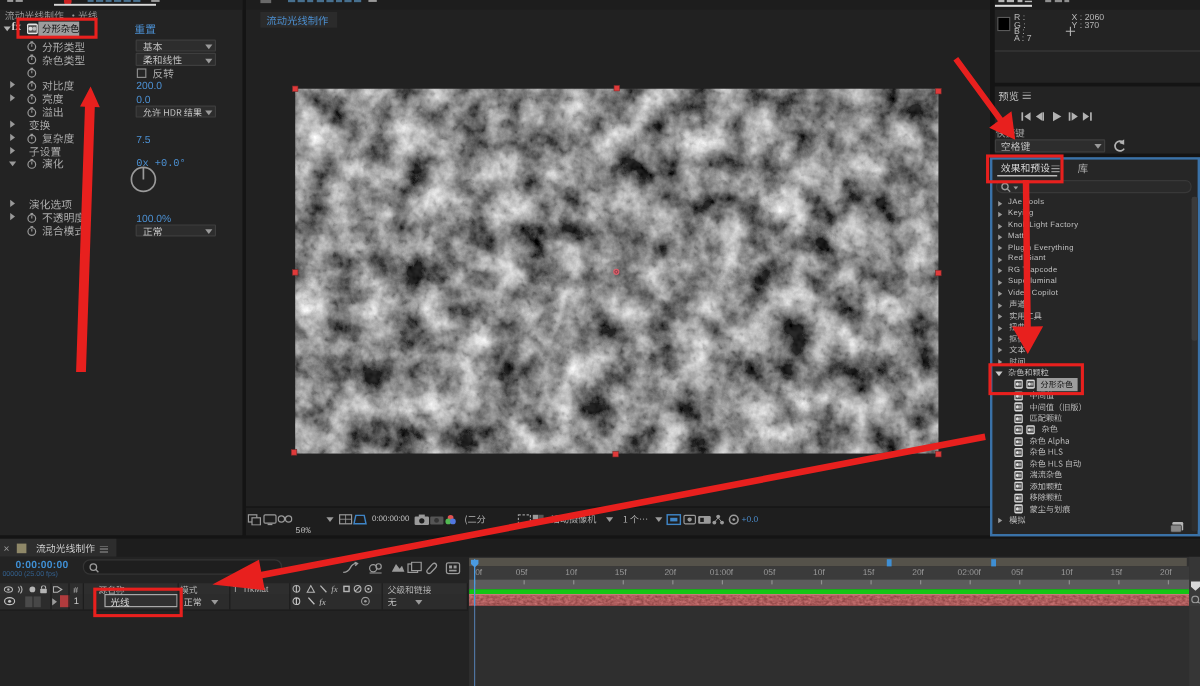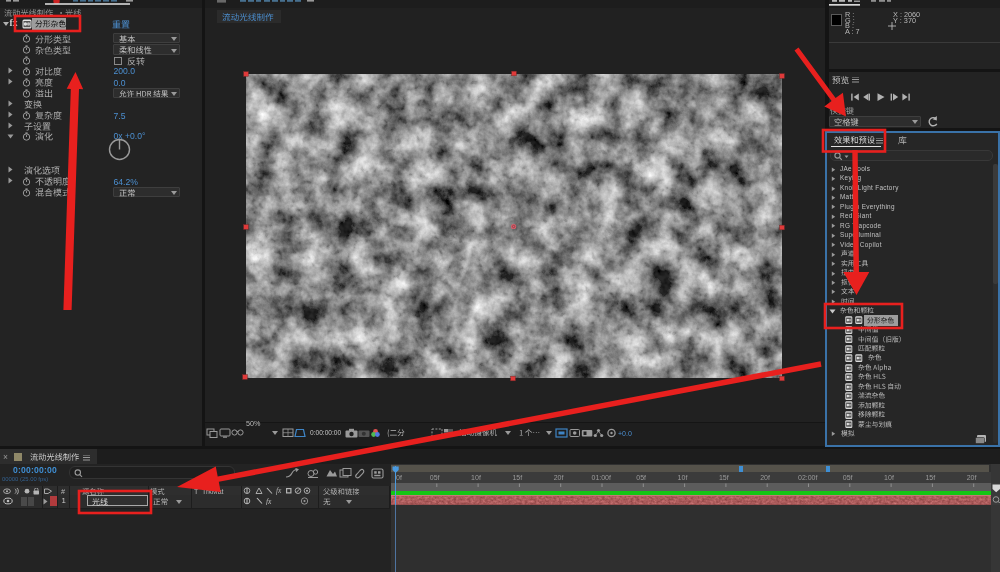--- a/index.html
+++ b/index.html
@@ -158,7 +158,7 @@
 <svg style="position:absolute;left:34px;top:131.2px;overflow:visible" width="21" height="13">
     <path fill="#aeaeae" d="M7.0 8.2C7.7 8.5 8.6 9.1 9.0 9.4L9.5 9.0C9.0 8.6 8.2 8.1 7.5 7.8ZM5.4 7.9C4.9 8.3 4.1 8.7 3.3 8.9C3.5 9.0 3.7 9.3 3.8 9.4C4.6 9.1 5.5 8.6 6.0 8.1ZM1.9 1.8C2.3 2.0 2.9 2.4 3.2 2.6L3.7 2.1C3.3 1.9 2.7 1.5 2.3 1.3ZM1.3 4.2C1.8 4.5 2.4 4.8 2.7 5.0L3.1 4.5C2.8 4.3 2.2 3.9 1.7 3.7ZM1.6 8.8 2.2 9.2C2.6 8.4 3.1 7.3 3.5 6.4L3.0 6.0C2.5 7.0 2.0 8.1 1.6 8.8ZM5.8 1.3C5.9 1.5 6.1 1.8 6.2 2.0H3.8V3.5H4.4V2.6H8.7V3.5H9.4V2.0H6.9C6.8 1.8 6.7 1.4 6.5 1.1ZM4.7 6.4H6.2V7.2H4.7ZM6.8 6.4H8.4V7.2H6.8ZM4.7 5.2H6.2V5.9H4.7ZM6.8 5.2H8.4V5.9H6.8ZM4.4 3.4V4.0H6.2V4.7H4.1V7.7H9.0V4.7H6.8V4.0H8.6V3.4Z M17.8 2.5C17.2 3.4 16.3 4.3 15.4 5.1V1.3H14.6V5.6C14.1 6.0 13.5 6.4 12.9 6.7C13.1 6.8 13.3 7.0 13.4 7.2C13.8 7.0 14.2 6.7 14.6 6.5V8.0C14.6 9.0 14.9 9.3 15.8 9.3C16.0 9.3 17.2 9.3 17.4 9.3C18.4 9.3 18.6 8.7 18.7 7.0C18.5 7.0 18.2 6.8 18.0 6.7C17.9 8.2 17.9 8.6 17.4 8.6C17.1 8.6 16.1 8.6 15.9 8.6C15.5 8.6 15.4 8.5 15.4 8.0V6.0C16.5 5.1 17.6 4.1 18.5 2.9ZM12.8 1.2C12.3 2.6 11.3 3.9 10.4 4.8C10.5 4.9 10.7 5.3 10.8 5.4C11.2 5.1 11.5 4.7 11.9 4.2V9.5H12.6V3.2C12.9 2.6 13.2 2.0 13.5 1.4Z"></path>
   </svg>
-<div style="position:absolute;left:113.5px;top:131.4px;font-family:Liberation Sans, sans-serif;font-size:8.6px;line-height:10.6px;color:#4c90d2;white-space:pre">0x +0.0°</div>
+<div style="position:absolute;left:113.5px;top:131.4px;font-family:Liberation Mono, monospace;font-size:8.6px;line-height:10.6px;color:#4c90d2;white-space:pre">0x +0.0°</div>
 <svg style="position:absolute;left:6.5px;top:166.2px;" width="8" height="8">
     <path d="M1.5 0.5 L5.5 3.5 L1.5 6.5 Z" fill="#9a9a9a"></path>
   </svg>

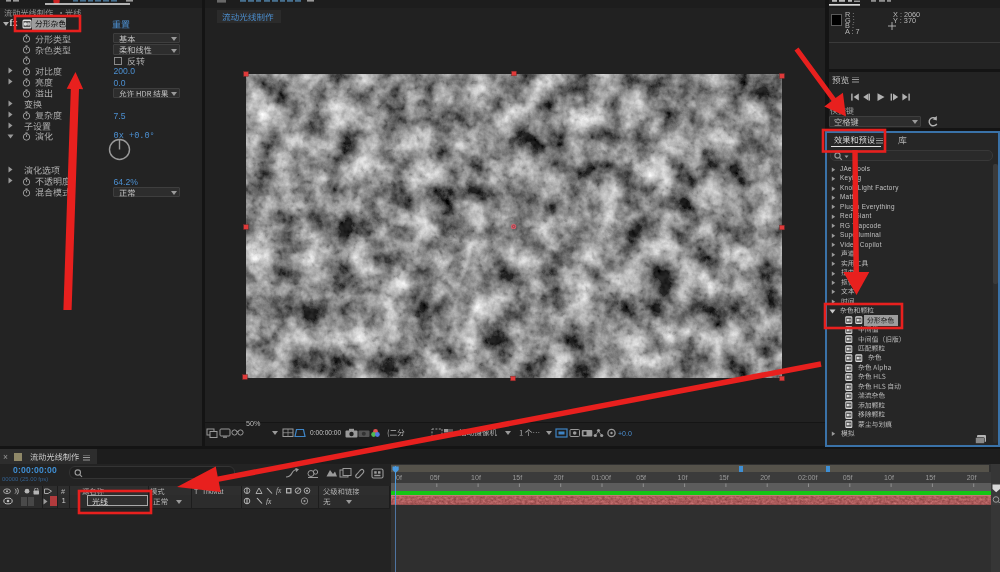--- a/index.html
+++ b/index.html
@@ -176,7 +176,7 @@
 <svg style="position:absolute;left:34px;top:176.4px;overflow:visible" width="39" height="13">
     <path fill="#aeaeae" d="M6.0 4.4C7.1 5.2 8.5 6.2 9.1 6.9L9.6 6.4C9.0 5.7 7.6 4.7 6.5 4.0ZM1.6 1.8V2.5H5.6C4.7 4.0 3.2 5.6 1.4 6.4C1.5 6.6 1.7 6.9 1.9 7.0C3.1 6.4 4.2 5.5 5.1 4.4V9.4H5.9V3.5C6.1 3.2 6.3 2.8 6.5 2.5H9.4V1.8Z M10.5 1.9C11.1 2.3 11.7 2.9 11.9 3.4L12.5 2.9C12.2 2.5 11.6 1.9 11.1 1.5ZM17.7 1.3C16.6 1.6 14.7 1.7 13.0 1.8C13.1 1.9 13.2 2.1 13.2 2.3C13.9 2.3 14.6 2.2 15.3 2.2V2.8H12.8V3.4H14.9C14.3 4.0 13.4 4.6 12.5 4.9C12.7 5.0 12.9 5.2 13.0 5.3C13.8 5.0 14.7 4.4 15.3 3.7V4.9H16.0V3.7C16.6 4.4 17.5 5.0 18.3 5.3C18.4 5.2 18.6 4.9 18.7 4.8C17.9 4.6 17.0 4.0 16.4 3.4H18.6V2.8H16.0V2.1C16.8 2.0 17.5 1.9 18.1 1.8ZM13.5 5.1V5.6H14.6C14.4 6.6 14.0 7.3 12.8 7.7C12.9 7.8 13.1 8.1 13.2 8.2C14.6 7.7 15.0 6.9 15.2 5.6H16.3C16.2 5.9 16.1 6.2 16.1 6.4H17.6C17.5 7.1 17.4 7.4 17.3 7.5C17.2 7.6 17.2 7.6 17.0 7.6C16.9 7.6 16.4 7.6 16.0 7.6C16.1 7.7 16.2 7.9 16.2 8.1C16.6 8.1 17.1 8.1 17.3 8.1C17.5 8.1 17.7 8.0 17.8 7.9C18.0 7.7 18.1 7.2 18.2 6.2C18.3 6.1 18.3 5.9 18.3 5.9H16.8L17.0 5.1ZM12.3 4.6H10.5V5.3H11.6V8.0C11.2 8.2 10.8 8.5 10.4 8.9L10.9 9.5C11.4 8.9 11.9 8.4 12.2 8.4C12.4 8.4 12.7 8.7 13.0 8.9C13.6 9.3 14.4 9.4 15.4 9.4C16.3 9.4 17.8 9.3 18.5 9.3C18.5 9.1 18.6 8.7 18.7 8.6C17.8 8.7 16.4 8.7 15.4 8.7C14.5 8.7 13.7 8.7 13.1 8.3C12.7 8.1 12.5 7.9 12.3 7.8Z M22.0 4.7V6.5H20.4V4.7ZM22.0 4.1H20.4V2.4H22.0ZM19.7 1.7V7.9H20.4V7.1H22.7V1.7ZM26.7 2.2V3.8H24.2V2.2ZM23.5 1.6V4.8C23.5 6.2 23.4 7.9 21.8 9.1C22.0 9.2 22.2 9.4 22.3 9.5C23.4 8.7 23.8 7.6 24.0 6.6H26.7V8.6C26.7 8.7 26.6 8.8 26.5 8.8C26.3 8.8 25.7 8.8 25.2 8.8C25.3 9.0 25.4 9.3 25.4 9.4C26.2 9.4 26.7 9.4 27.0 9.3C27.3 9.2 27.4 9.0 27.4 8.6V1.6ZM26.7 4.4V6.0H24.1C24.2 5.6 24.2 5.1 24.2 4.8V4.4Z M31.5 2.9V3.7H30.0V4.3H31.5V5.8H35.0V4.3H36.4V3.7H35.0V2.9H34.3V3.7H32.1V2.9ZM34.3 4.3V5.2H32.1V4.3ZM34.8 6.9C34.4 7.4 33.9 7.8 33.2 8.0C32.6 7.7 32.0 7.4 31.7 6.9ZM30.2 6.4V6.9H31.3L31.0 7.0C31.4 7.5 31.9 8.0 32.5 8.3C31.6 8.6 30.7 8.7 29.7 8.8C29.8 9.0 30.0 9.2 30.0 9.4C31.1 9.3 32.2 9.1 33.2 8.7C34.1 9.1 35.1 9.3 36.3 9.5C36.3 9.3 36.5 9.0 36.7 8.9C35.7 8.8 34.7 8.6 33.9 8.3C34.7 7.9 35.4 7.3 35.8 6.6L35.4 6.3L35.3 6.4ZM32.3 1.3C32.4 1.5 32.5 1.8 32.6 2.1H29.1V4.5C29.1 5.9 29.1 7.8 28.3 9.2C28.5 9.2 28.8 9.4 28.9 9.5C29.7 8.0 29.8 6.0 29.8 4.5V2.7H36.5V2.1H33.4C33.3 1.8 33.1 1.4 32.9 1.1Z"></path>
   </svg>
-<div style="position:absolute;left:113.5px;top:176.60000000000002px;font-family:'Liberation Sans',sans-serif;font-size:8.6px;line-height:10.6px;color:#4c90d2;white-space:pre">64.2%</div>
+<div style="position:absolute;left:113.5px;top:176.60000000000002px;font-family:'Liberation Sans',sans-serif;font-size:8.6px;line-height:10.6px;color:#4c90d2;white-space:pre">100.0%</div>
 <svg style="position:absolute;left:22px;top:187.7px;" width="9" height="9">
     <circle cx="4.5" cy="5" r="3.2" fill="none" stroke="#9a9a9a" stroke-width="1"></circle>
     <rect x="3.4" y="0.4" width="2.2" height="1.4" fill="#9a9a9a"></rect>

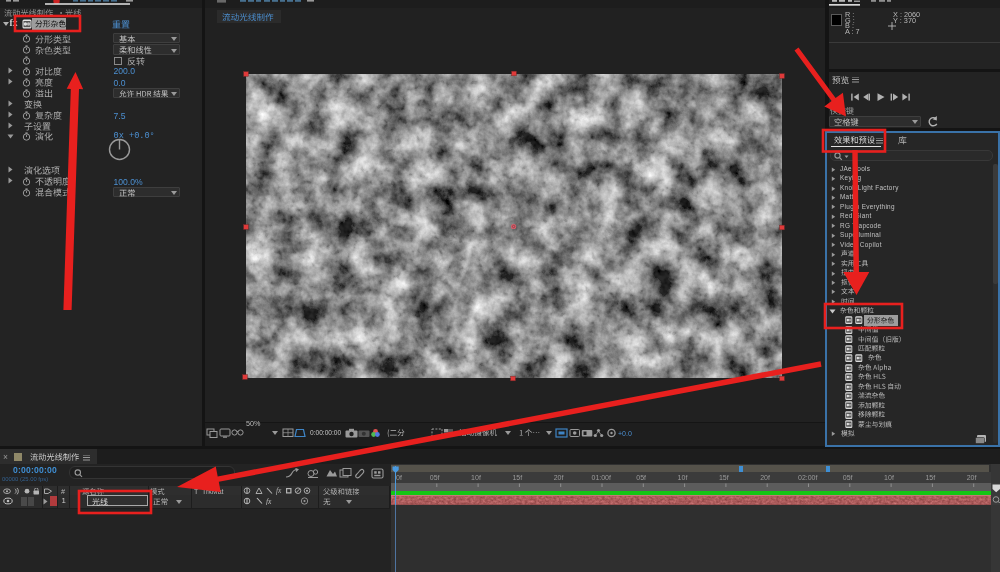--- a/index.html
+++ b/index.html
@@ -265,7 +265,7 @@
     <circle cx="9.5" cy="4.5" r="2.6" fill="none" stroke="#9a9a9a"></circle>
     <path d="M6 4 Q6.5 2.5 7 4" stroke="#9a9a9a" fill="none"></path>
   </svg>
-<div style="position:absolute;left:246px;top:419px;font-family:Liberation Sans, sans-serif;font-size:7.2px;line-height:9.2px;color:#b9b9b9;white-space:pre">50%</div>
+<div style="position:absolute;left:246px;top:439px;font-family:Liberation Mono, monospace;font-size:7.2px;line-height:9.2px;color:#b9b9b9;white-space:pre">50%</div>
 <svg style="position:absolute;left:271px;top:430px;" width="8" height="6">
     <path d="M1 1 L7 1 L4 5 Z" fill="#9a9a9a"></path>
   </svg>

